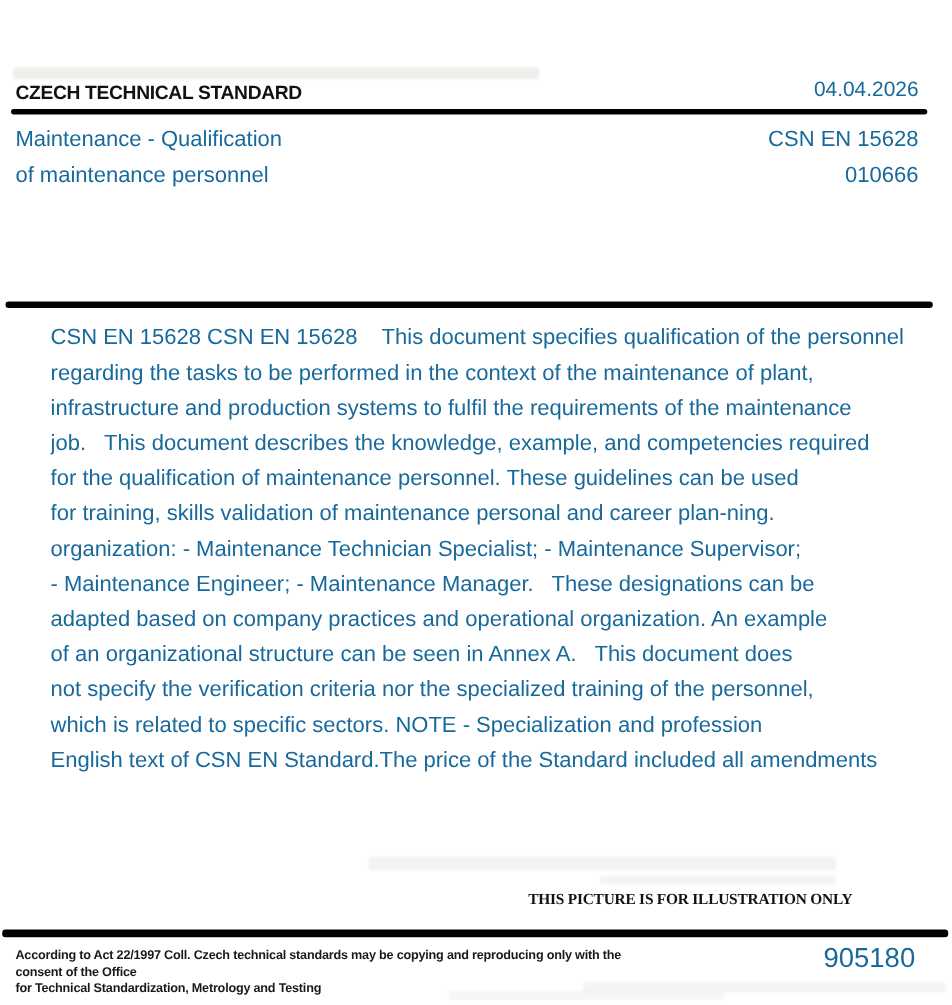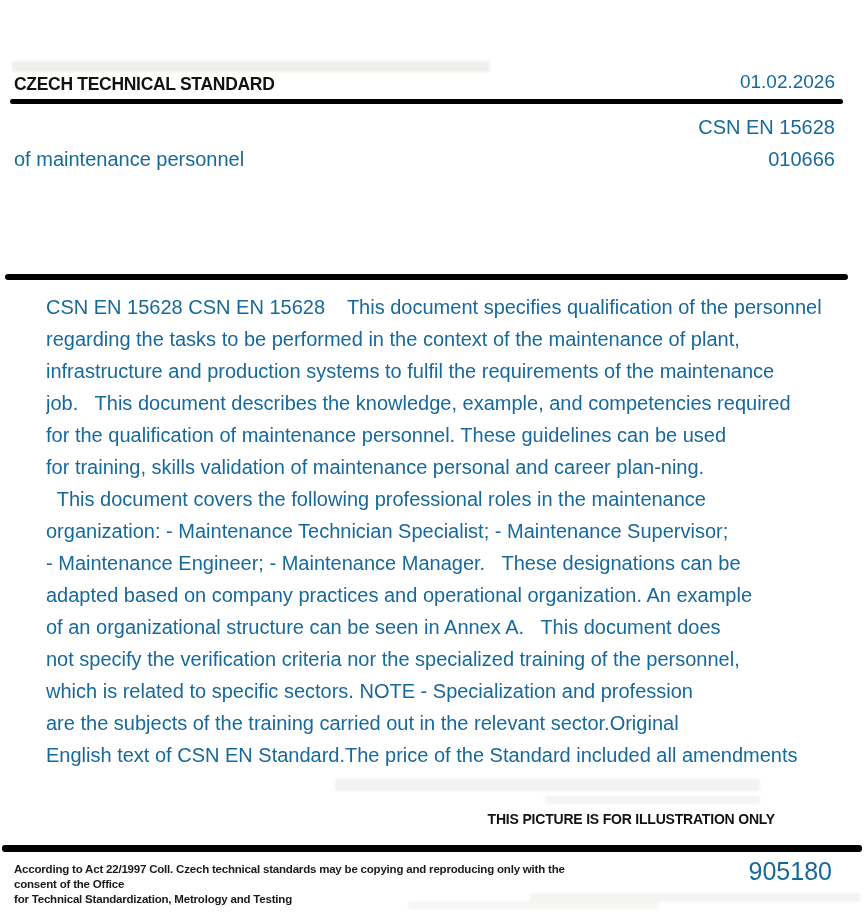--- a/index.html
+++ b/index.html
@@ -109,7 +109,7 @@
   <div class="ghost ghost-e"></div>
 
   <div class="std-title">CZECH TECHNICAL STANDARD</div>
-  <div class="issue-date">01.02.2026</div>
+  <div class="issue-date">04.04.2026</div>
   <div class="rule rule-1"></div>
 
   <div class="subject-line2">of maintenance personnel</div>

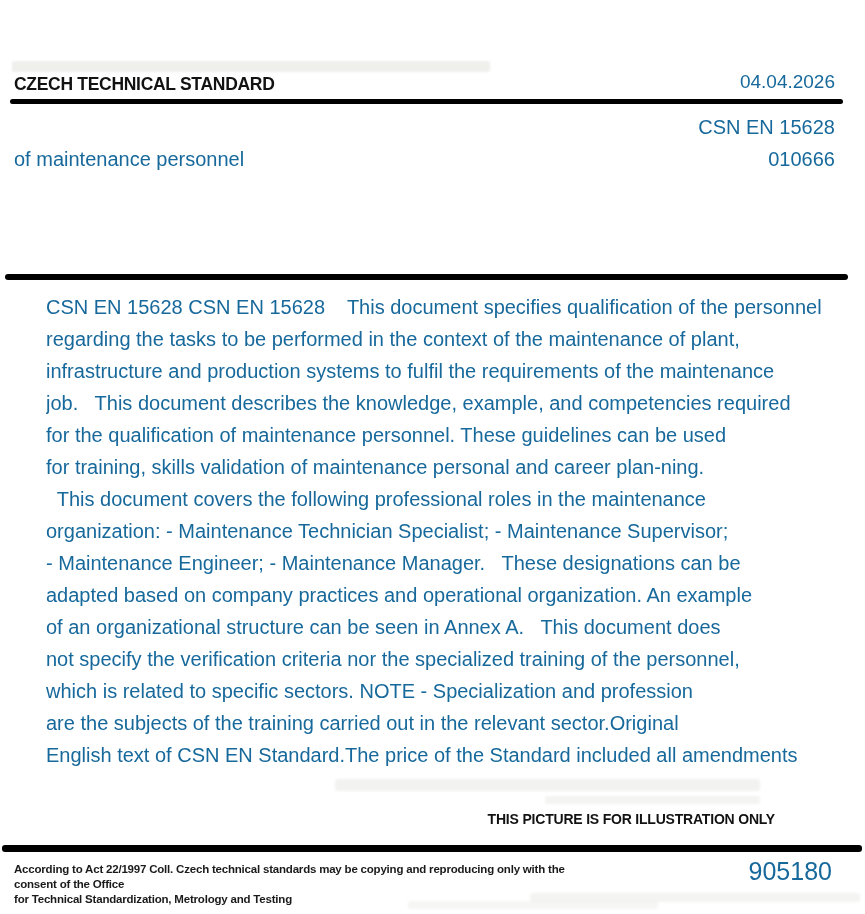--- a/index.html
+++ b/index.html
@@ -112,6 +112,7 @@
   <div class="issue-date">04.04.2026</div>
   <div class="rule rule-1"></div>
 
+  <div class="subject-line1">Maintenance - Qualification</div>
   <div class="subject-line2">of maintenance personnel</div>
   <div class="std-code">CSN EN 15628</div>
   <div class="class-number">010666</div>

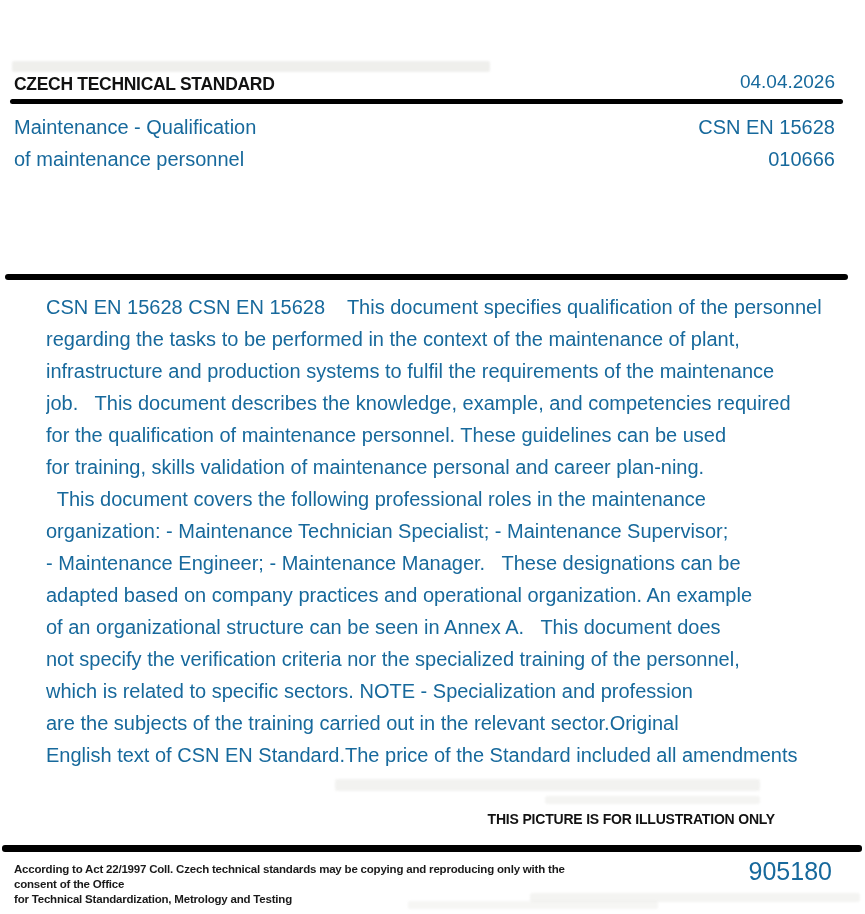--- a/index.html
+++ b/index.html
@@ -126,7 +126,6 @@
     <div class="bline">job.   This document describes the knowledge, example, and competencies required</div>
     <div class="bline">for the qualification of maintenance personnel. These guidelines can be used</div>
     <div class="bline">for training, skills validation of maintenance personal and career plan-ning.</div>
-    <div class="bline">  This document covers the following professional roles in the maintenance</div>
     <div class="bline">organization: - Maintenance Technician Specialist; - Maintenance Supervisor;</div>
     <div class="bline">- Maintenance Engineer; - Maintenance Manager.   These designations can be</div>
     <div class="bline">adapted based on company practices and operational organization. An example</div>

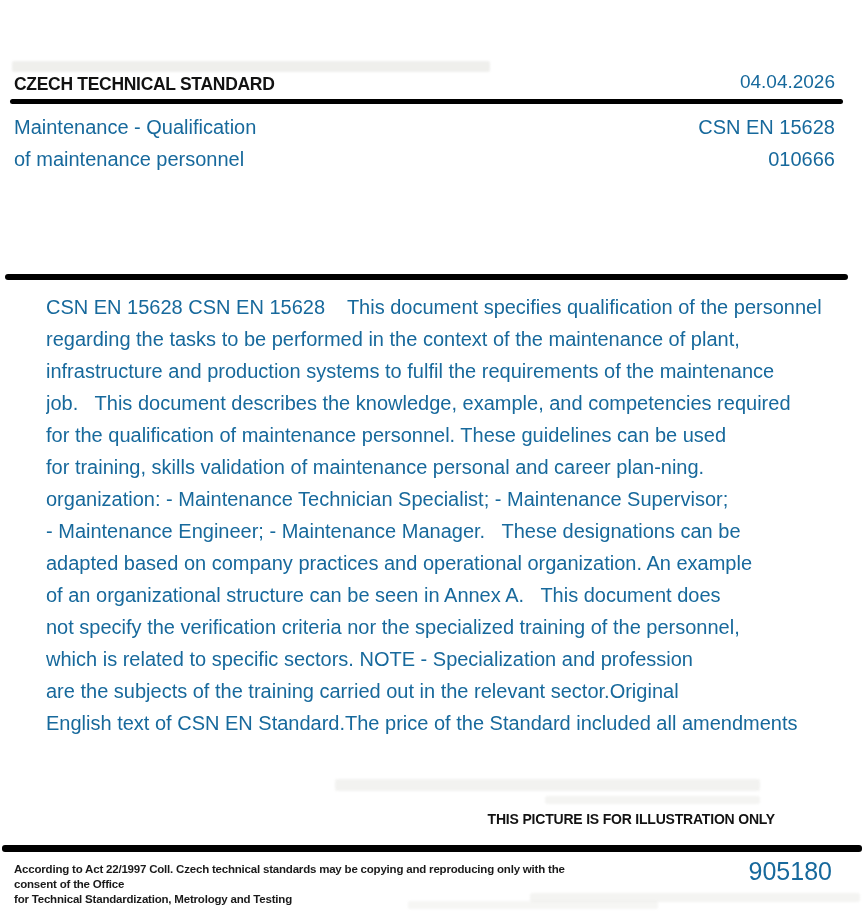--- a/index.html
+++ b/index.html
@@ -132,7 +132,6 @@
     <div class="bline">of an organizational structure can be seen in Annex A.   This document does</div>
     <div class="bline">not specify the verification criteria nor the specialized training of the personnel,</div>
     <div class="bline">which is related to specific sectors. NOTE - Specialization and profession</div>
-    <div class="bline">are the subjects of the training carried out in the relevant sector.Original</div>
     <div class="bline">English text of CSN EN Standard.The price of the Standard included all amendments</div>
   </div>
 

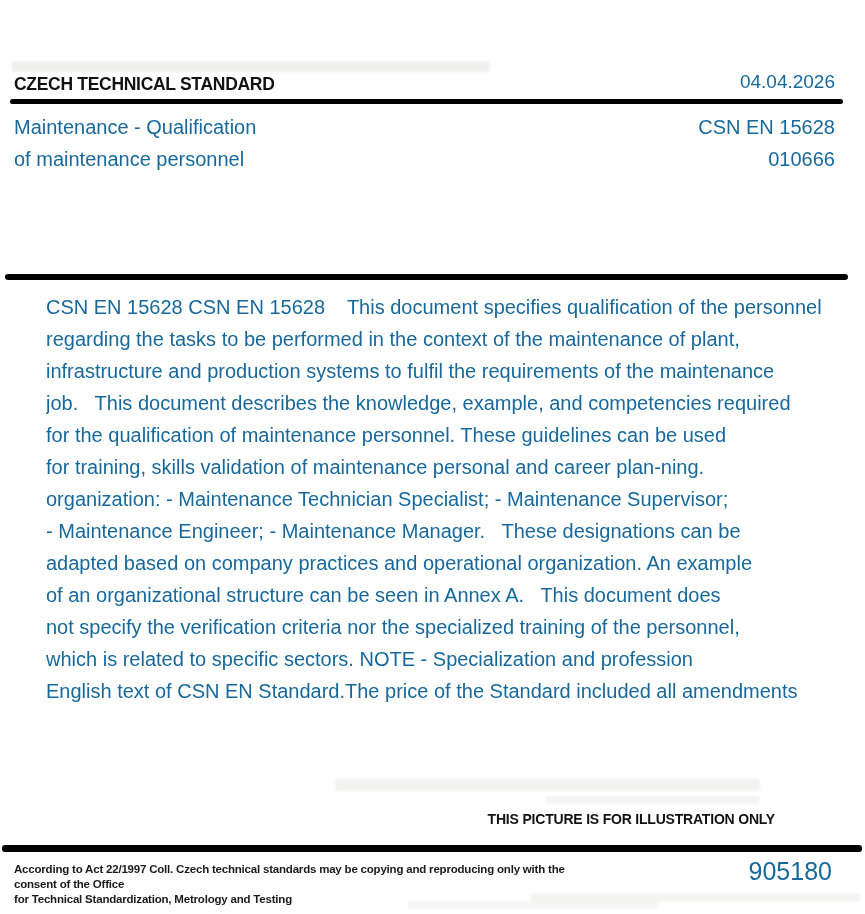--- a/index.html
+++ b/index.html
@@ -64,6 +64,7 @@
     color: #121212;
     letter-spacing: -0.2px;
     white-space: nowrap;
+    font-family: Liberation Serif, serif;
   }
   .legal-text {
     position: absolute;

